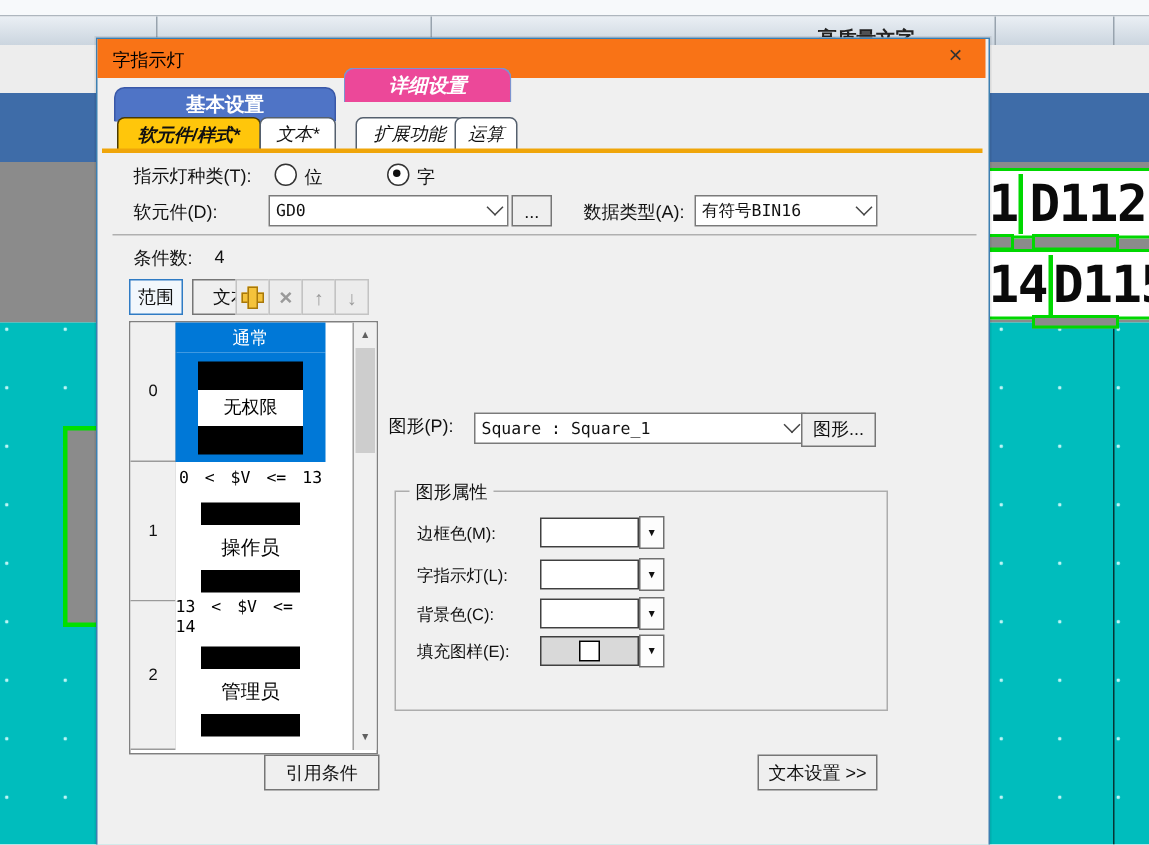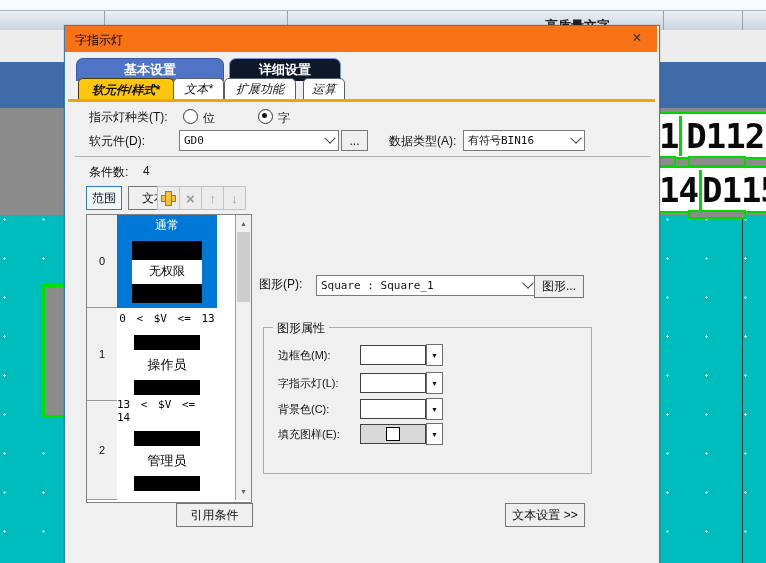--- a/index.html
+++ b/index.html
@@ -42,7 +42,7 @@
   .tgroup-hdr{height:22px;border-radius:7px 7px 0 0;color:#fff;font-weight:bold;font-size:13px;
     display:flex;align-items:center;justify-content:center;}
   .g1{left:11px;top:32px;width:146px;background:#4F74C6;border:1px solid #3A58A8;border-bottom:none;}
-  .g2{left:164px;top:32px;width:110px;background:#0f172a;border:1px solid #7C93CF;border-bottom:none;}
+  .g2{left:164px;top:19px;width:110px;background:#ec4899;border:1px solid #7C93CF;border-bottom:none;font-style:italic;}
   .tab{top:52px;height:21px;border:1px solid #55606E;border-radius:5px 5px 0 0;background:#FFFFFF;
     display:flex;align-items:center;justify-content:center;font-size:12px;font-style:italic;}
   .tabA{left:13px;width:94px;background:#FFC60B;border-color:#4A3A00;font-weight:bold;border-bottom:none;height:22px;}

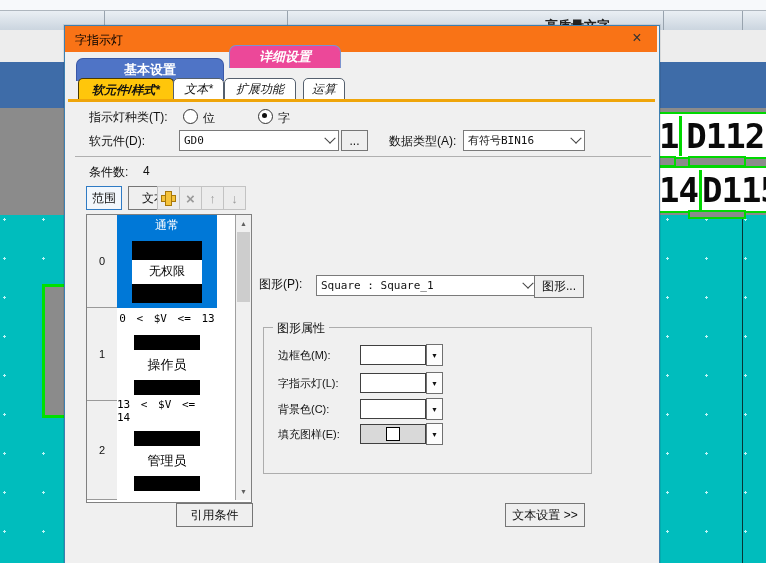--- a/index.html
+++ b/index.html
@@ -47,7 +47,7 @@
     display:flex;align-items:center;justify-content:center;font-size:12px;font-style:italic;}
   .tabA{left:13px;width:94px;background:#FFC60B;border-color:#4A3A00;font-weight:bold;border-bottom:none;height:22px;}
   .tabB{left:108px;width:49px;}
-  .tabC{left:159px;width:70px;}
+  .tabC{left:172px;width:70px;}
   .tabD{left:238px;width:40px;}
   .orange-line{left:3px;top:73px;width:587px;height:3px;background:#EFA50A;}
 

